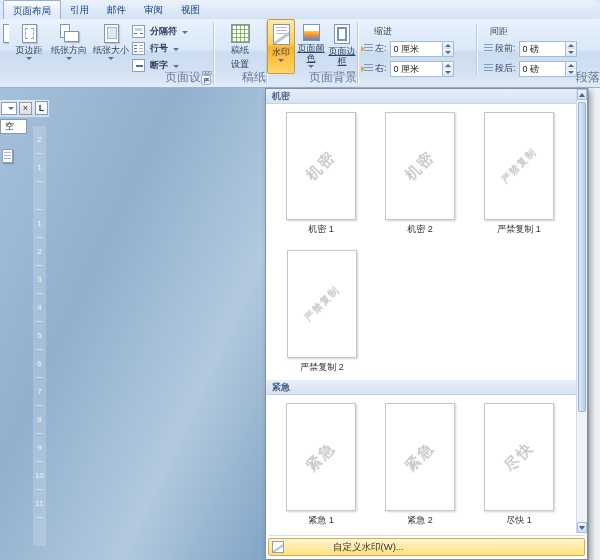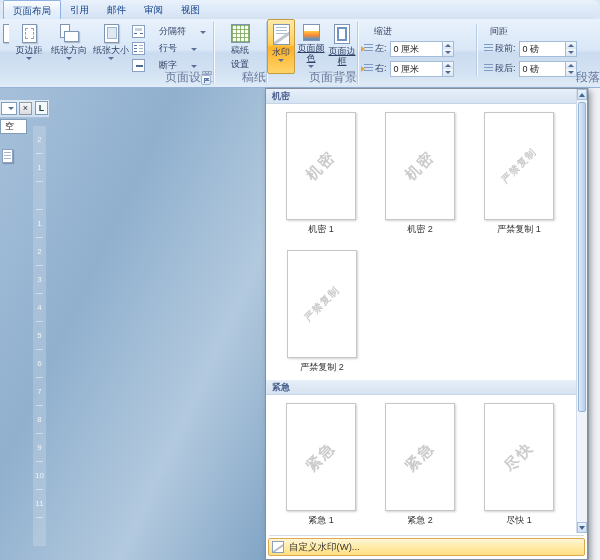--- a/index.html
+++ b/index.html
@@ -148,7 +148,7 @@
     background:#b9bfc8; transform:rotate(-35deg); }
 
   .smallrow { display:flex; align-items:center; height:17px; font-size:9px; color:#2f3f63; }
-  .smallrow .slbl { margin:0 14px; white-space:nowrap; }
+  .smallrow .slbl { margin:0 5px; white-space:nowrap;font-weight:bold; }
 </style>
 </head>
 <body>

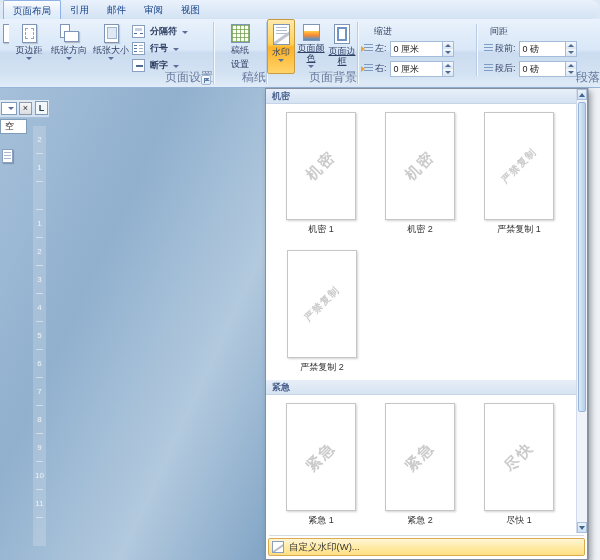--- a/index.html
+++ b/index.html
@@ -140,7 +140,7 @@
 
   .menu-sep { height:1px; background:#d5dce6; margin:2px 3px; flex:none; }
   .menu-item { height:18px; display:flex; align-items:center; font-size:9.5px; color:#333;
-    margin:0 2px; flex:none; }
+    margin:0 2px; flex:none;gap:44px; }
   .menu-item.hl { background:linear-gradient(#fff6d8,#ffe9a2 55%,#ffdf84); border:1px solid #dcaa4e; border-radius:2px; }
   .mi-icon { width:12px; height:12px; background:#fff; border:1px solid #8aa0be; position:relative;
     margin:0 5px 0 3px; flex:none; overflow:hidden; }

